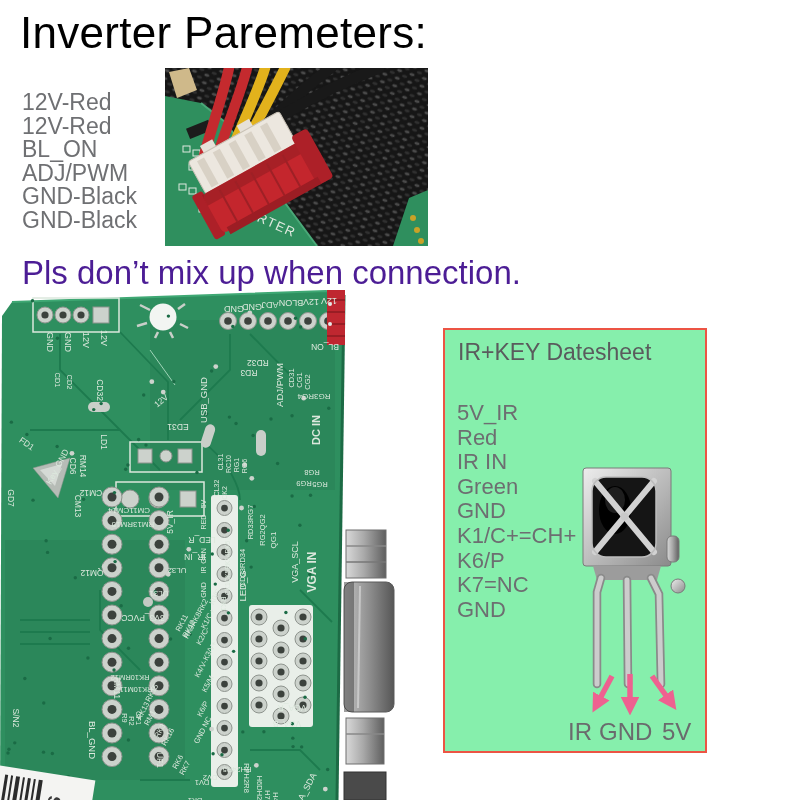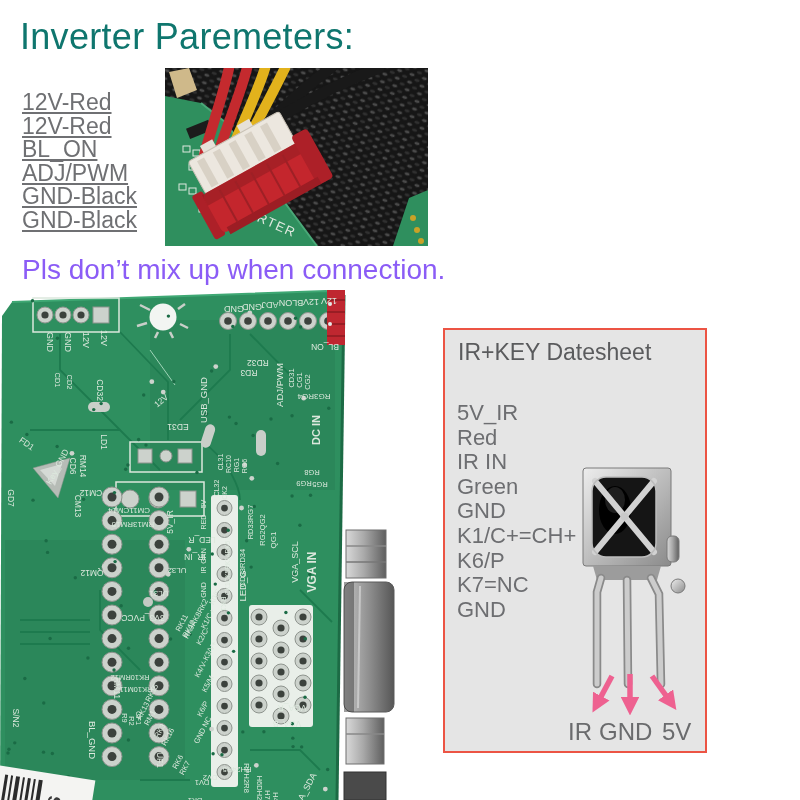--- a/index.html
+++ b/index.html
@@ -14,8 +14,8 @@
     font-family:"Liberation Sans",sans-serif;overflow:hidden;
   }
   .title{
-    position:absolute;left:20px;top:16px;font-size:36px;font-weight:400;
-    color:#0f766e;letter-spacing:.3px;margin:0;
+    position:absolute;left:20px;top:8px;font-size:44px;font-weight:400;
+    color:#000000;letter-spacing:.3px;margin:0;
   }
   .wire-list{
     position:absolute;left:22px;top:91px;font-size:23px;color:#6f7073;text-decoration:underline;

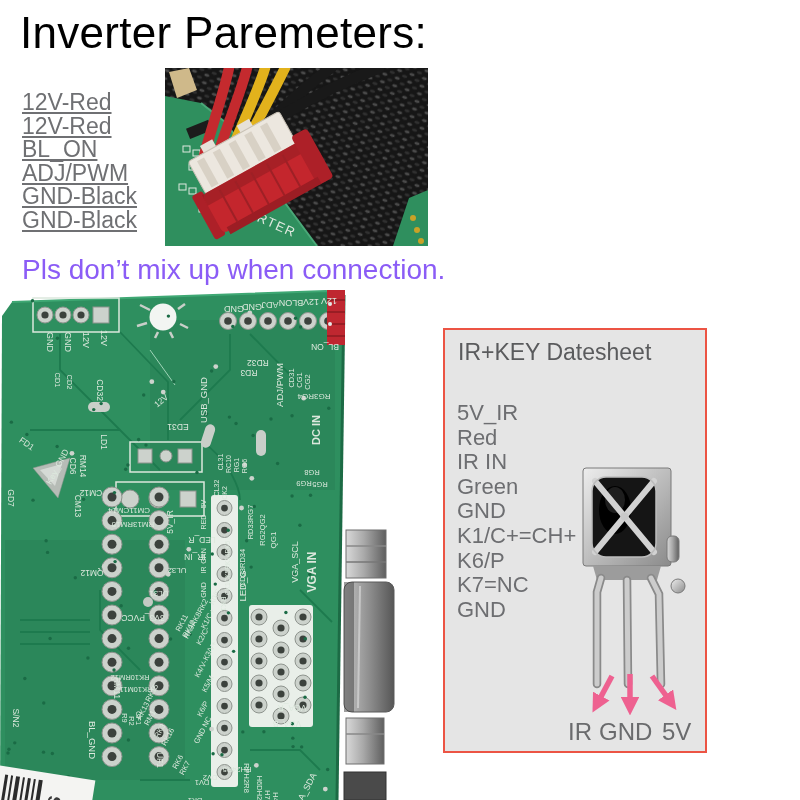--- a/index.html
+++ b/index.html
@@ -18,7 +18,7 @@
     color:#000000;letter-spacing:.3px;margin:0;
   }
   .wire-list{
-    position:absolute;left:22px;top:91px;font-size:23px;color:#6f7073;text-decoration:underline;
+    position:absolute;left:22px;top:91px;font-size:23px;color:#6f7073;
   }
   .wire-list .wire-item{line-height:23.6px;}
   .note{

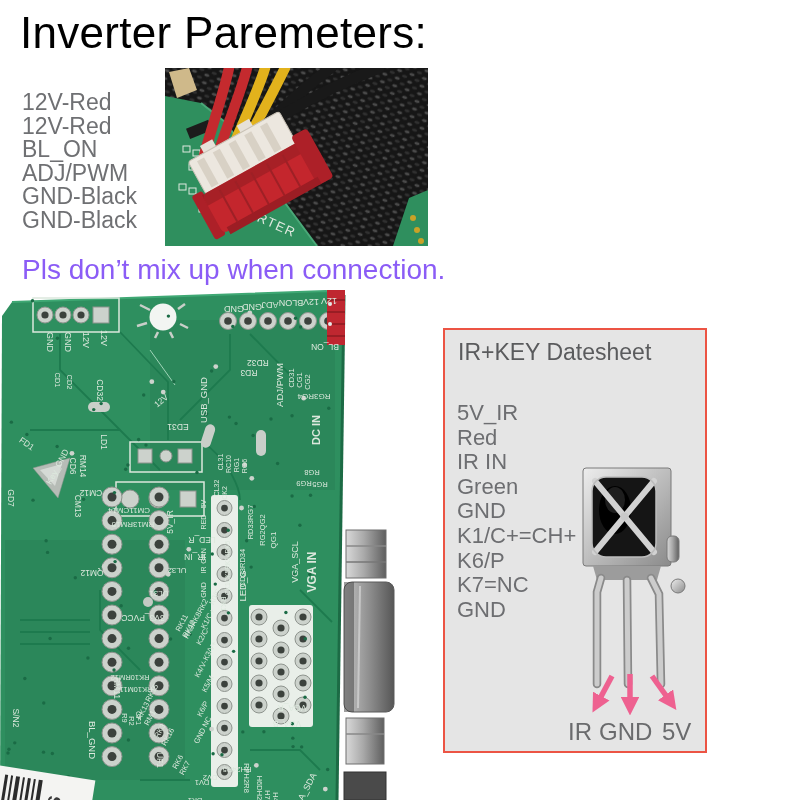--- a/index.html
+++ b/index.html
@@ -22,7 +22,7 @@
   }
   .wire-list .wire-item{line-height:23.6px;}
   .note{
-    position:absolute;left:22px;top:254px;font-size:28px;color:#8b5cf6;margin:0;
+    position:absolute;left:22px;top:254px;font-size:33px;color:#4c1d95;margin:0;
   }
   .photo-inv{
     position:absolute;left:165px;top:68px;width:263px;height:178px;

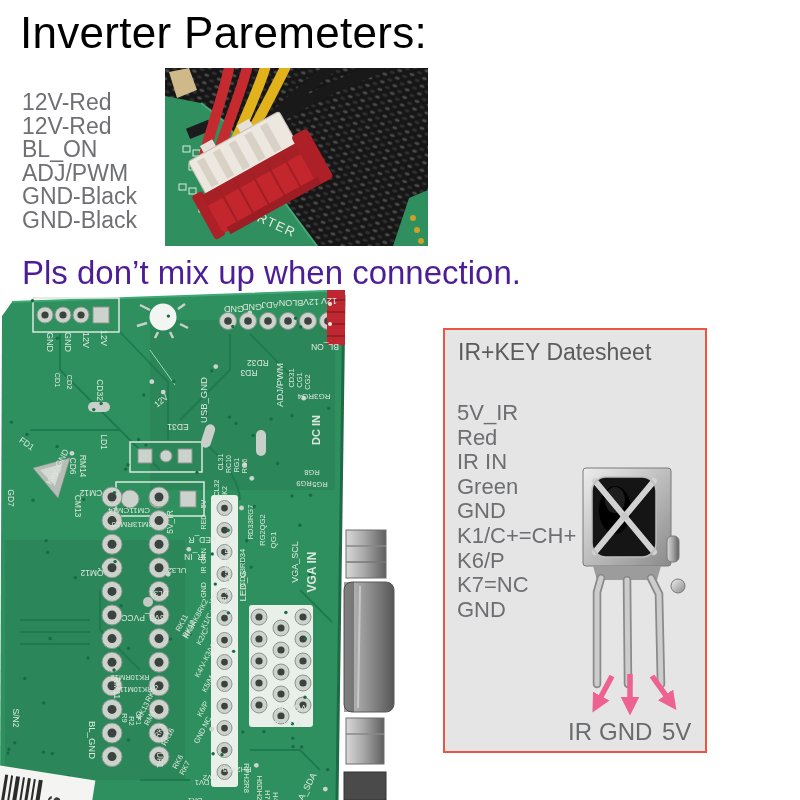--- a/index.html
+++ b/index.html
@@ -32,7 +32,7 @@
   }
   .ir-box{
     position:absolute;left:443px;top:328px;width:264px;height:425px;
-    border:2px solid var(--accent);box-sizing:border-box;background:#e5e5e5;
+    border:2px solid var(--accent);box-sizing:border-box;background:#86efac;
   }
   .ir-heading{
     position:absolute;left:13px;top:9px;font-size:23px;font-weight:400;

